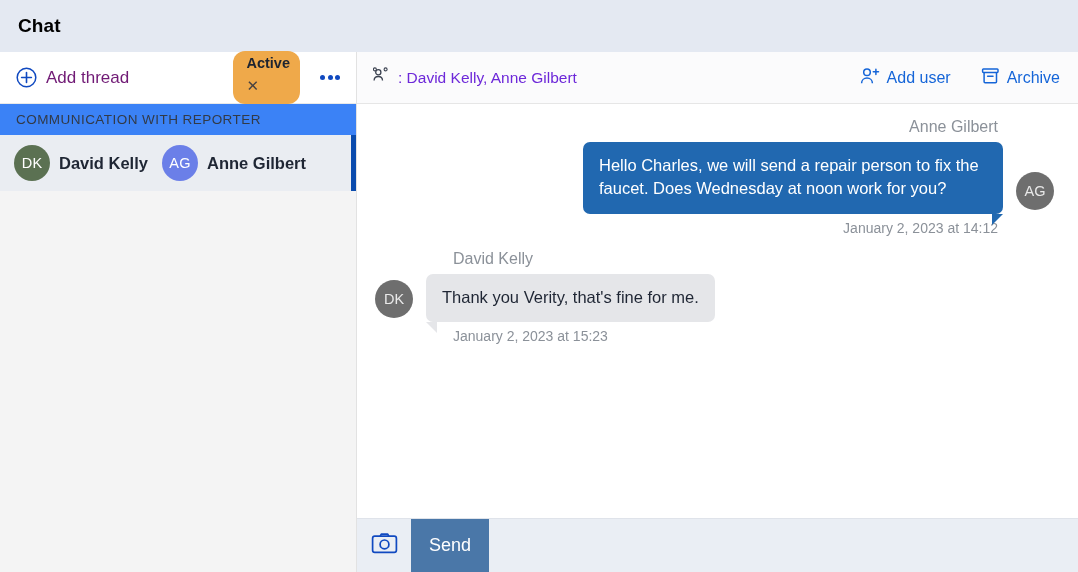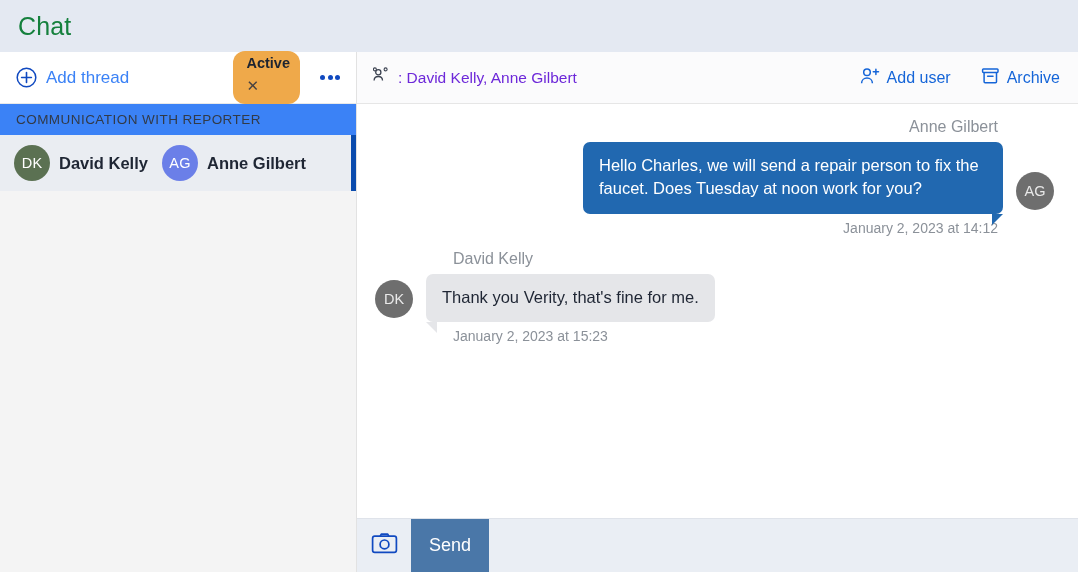--- a/index.html
+++ b/index.html
@@ -36,9 +36,9 @@
     box-sizing: border-box;
   }
   .titlebar .title {
-    font-size: 25px;
-    font-weight: normal;
-    color: #15803d;
+    font-size: 19px;
+    font-weight: bold;
+    color: #000000;
     letter-spacing: 0.1px;
   }
 

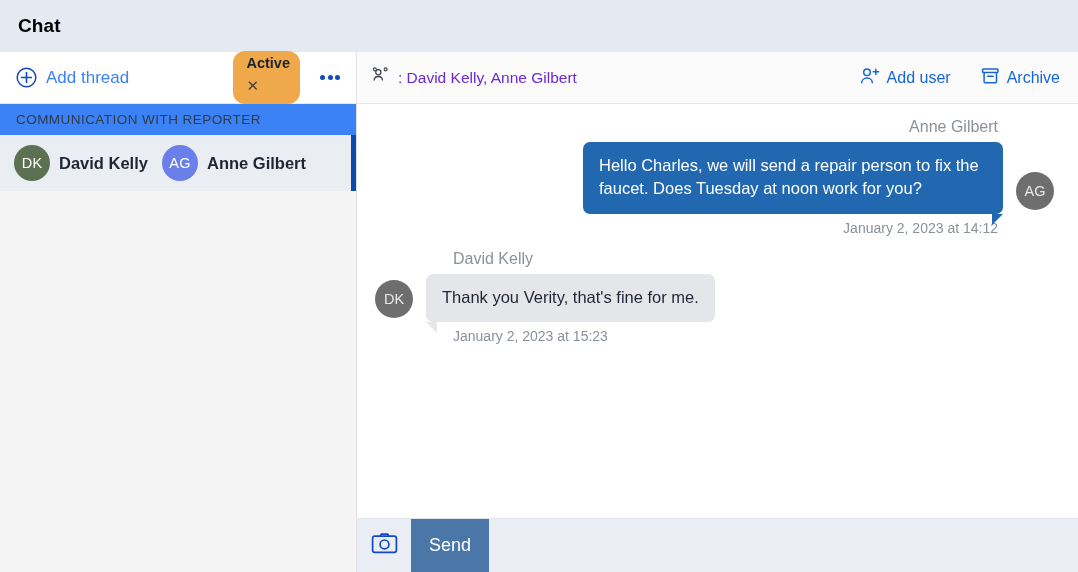--- a/index.html
+++ b/index.html
@@ -73,7 +73,7 @@
     display: flex;
     align-items: center;
     gap: 9px;
-    color: #3b82f6;
+    color: #701a75;
     font-size: 17px;
     cursor: pointer;
     white-space: nowrap;

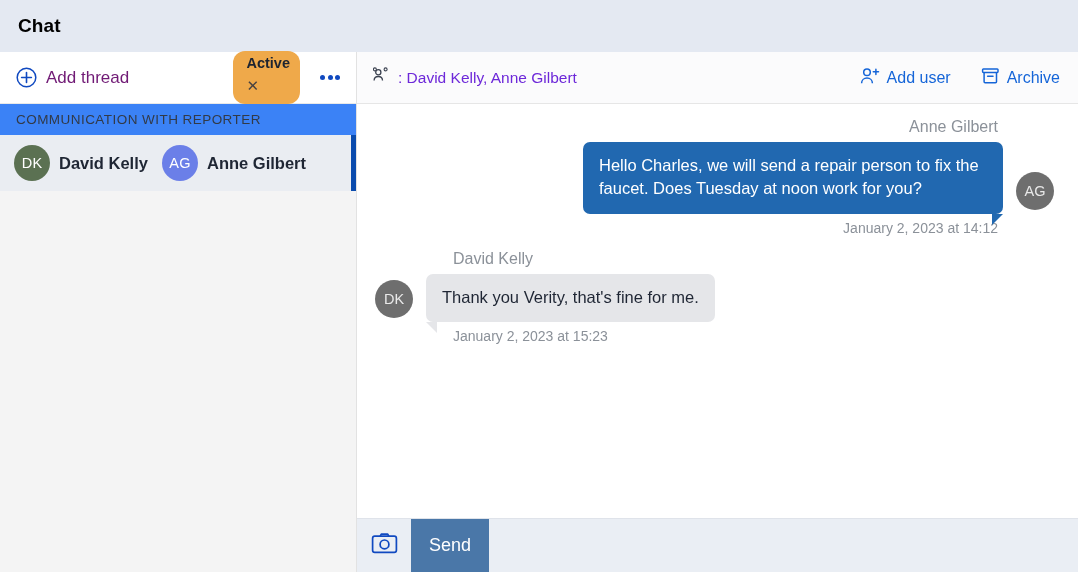--- a/index.html
+++ b/index.html
@@ -490,7 +490,7 @@
         <div class="msg out">
           <div class="msg-author">Anne Gilbert</div>
           <div class="msg-row">
-            <div class="bubble" style="background: rgb(33, 104, 176);">Hello Charles, we will send a repair person to fix the faucet. Does Tuesday at noon work for you?</div>
+            <div class="bubble" style="background: rgb(33, 104, 176);">Hello Charles, we will send a repair person to fix the faucet. Does Wednesday at noon work for you?</div>
             <span class="msg-avatar">AG</span>
           </div>
           <div class="msg-time">January 2, 2023 at 14:12</div>

